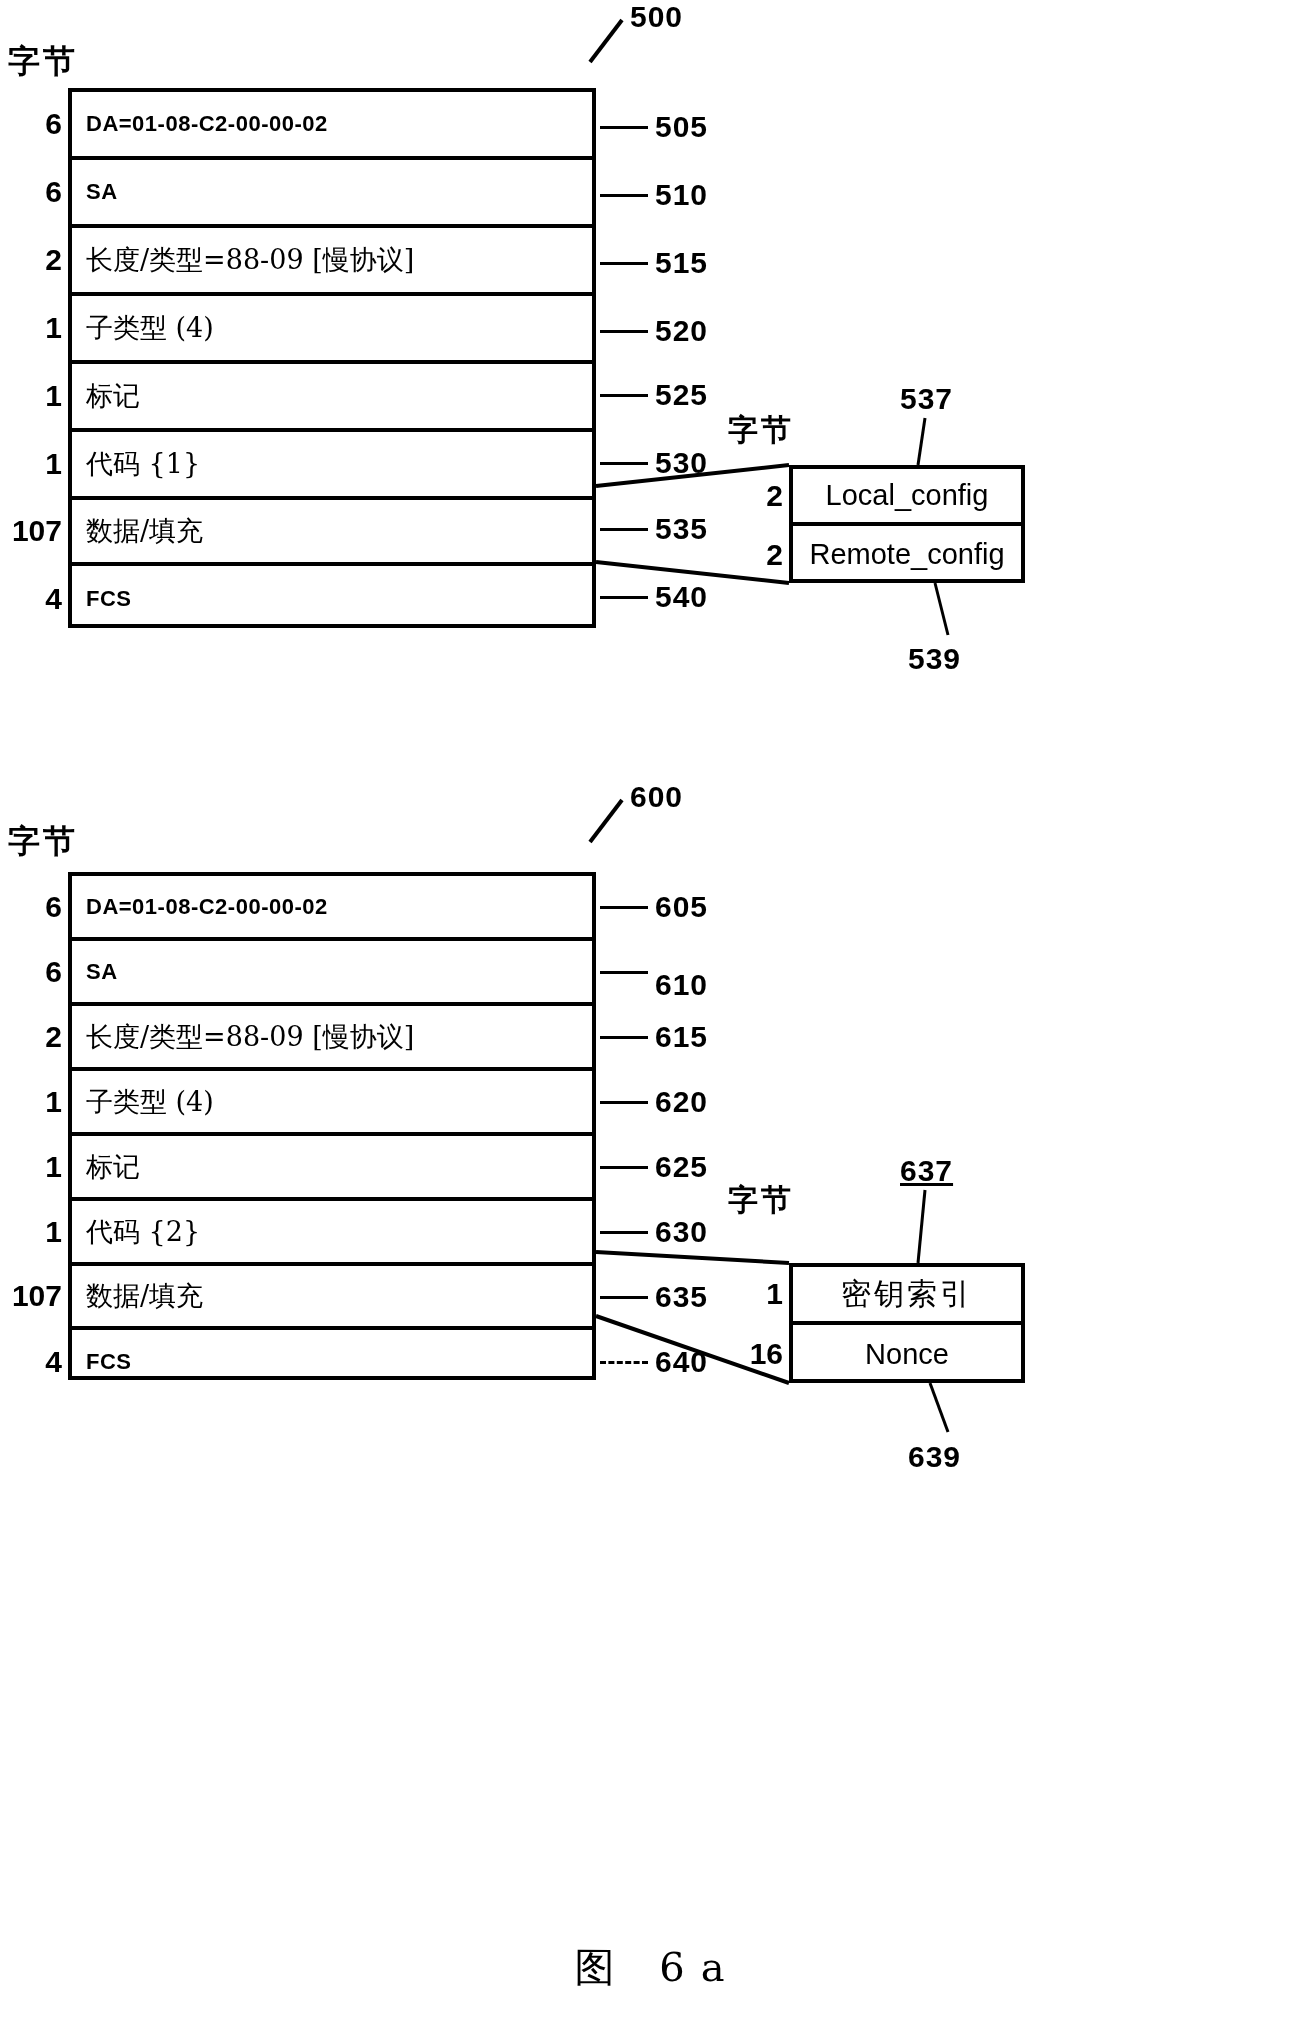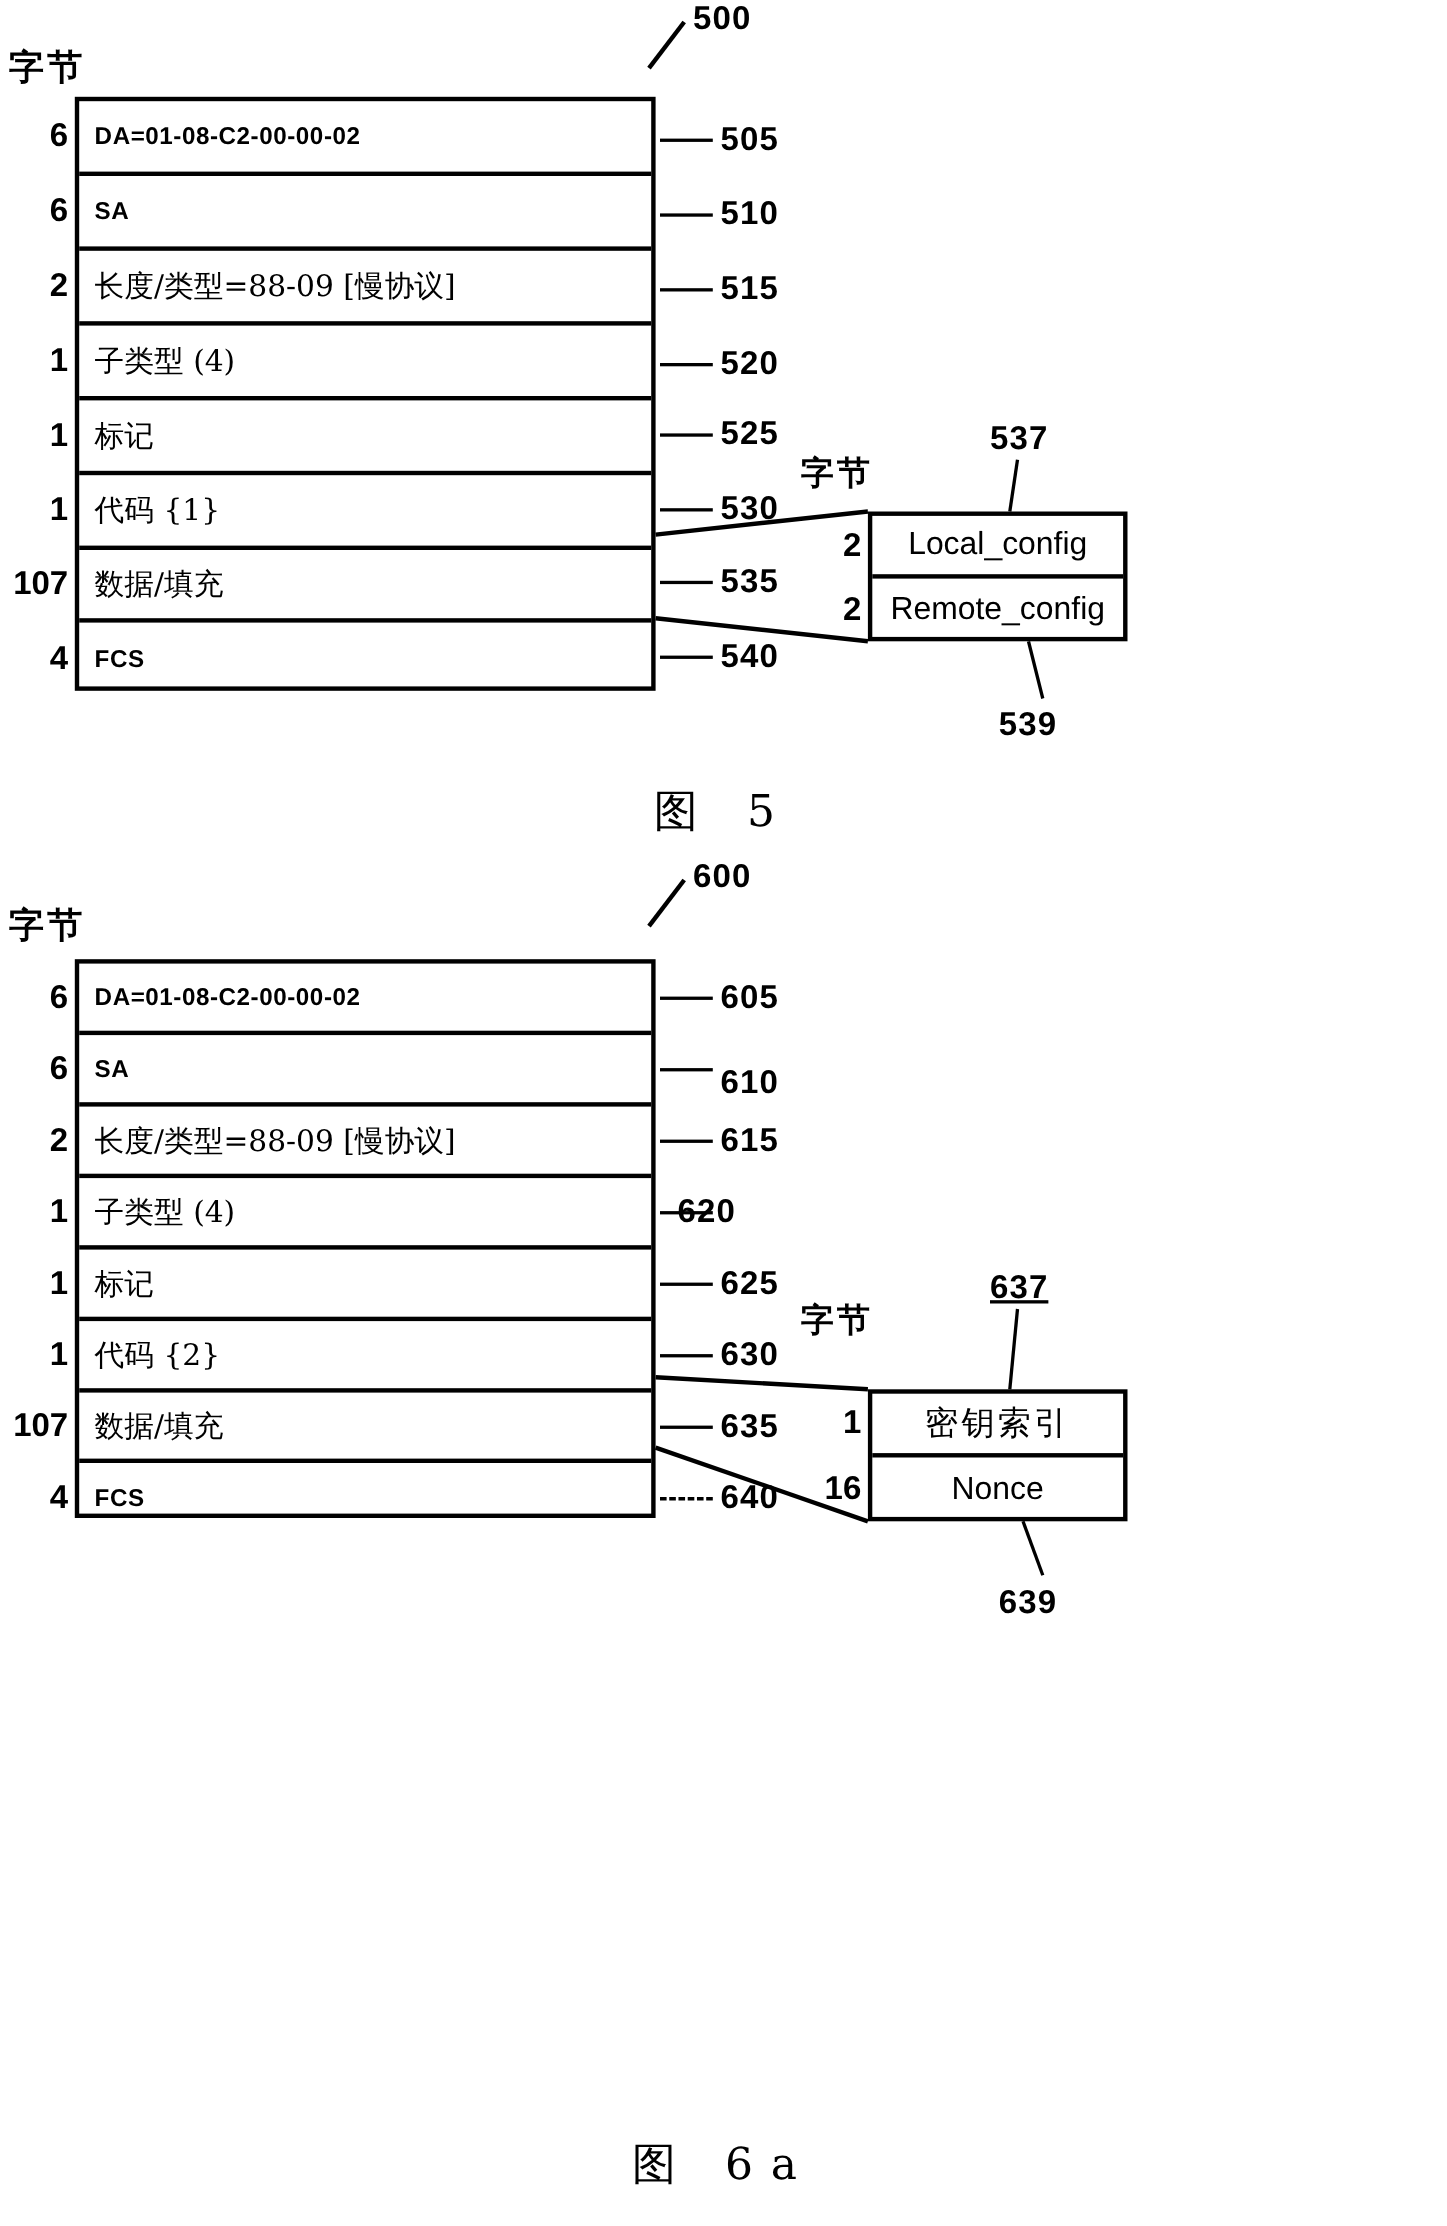--- a/index.html
+++ b/index.html
@@ -258,7 +258,6 @@
     <line x1="935" y1="583" x2="948" y2="635" stroke="#000" stroke-width="3"></line>
   </svg>
 
-  <div class="caption" style="top:710px;">图 5</div>
 </div>
 
 <div class="fig" id="fig6">

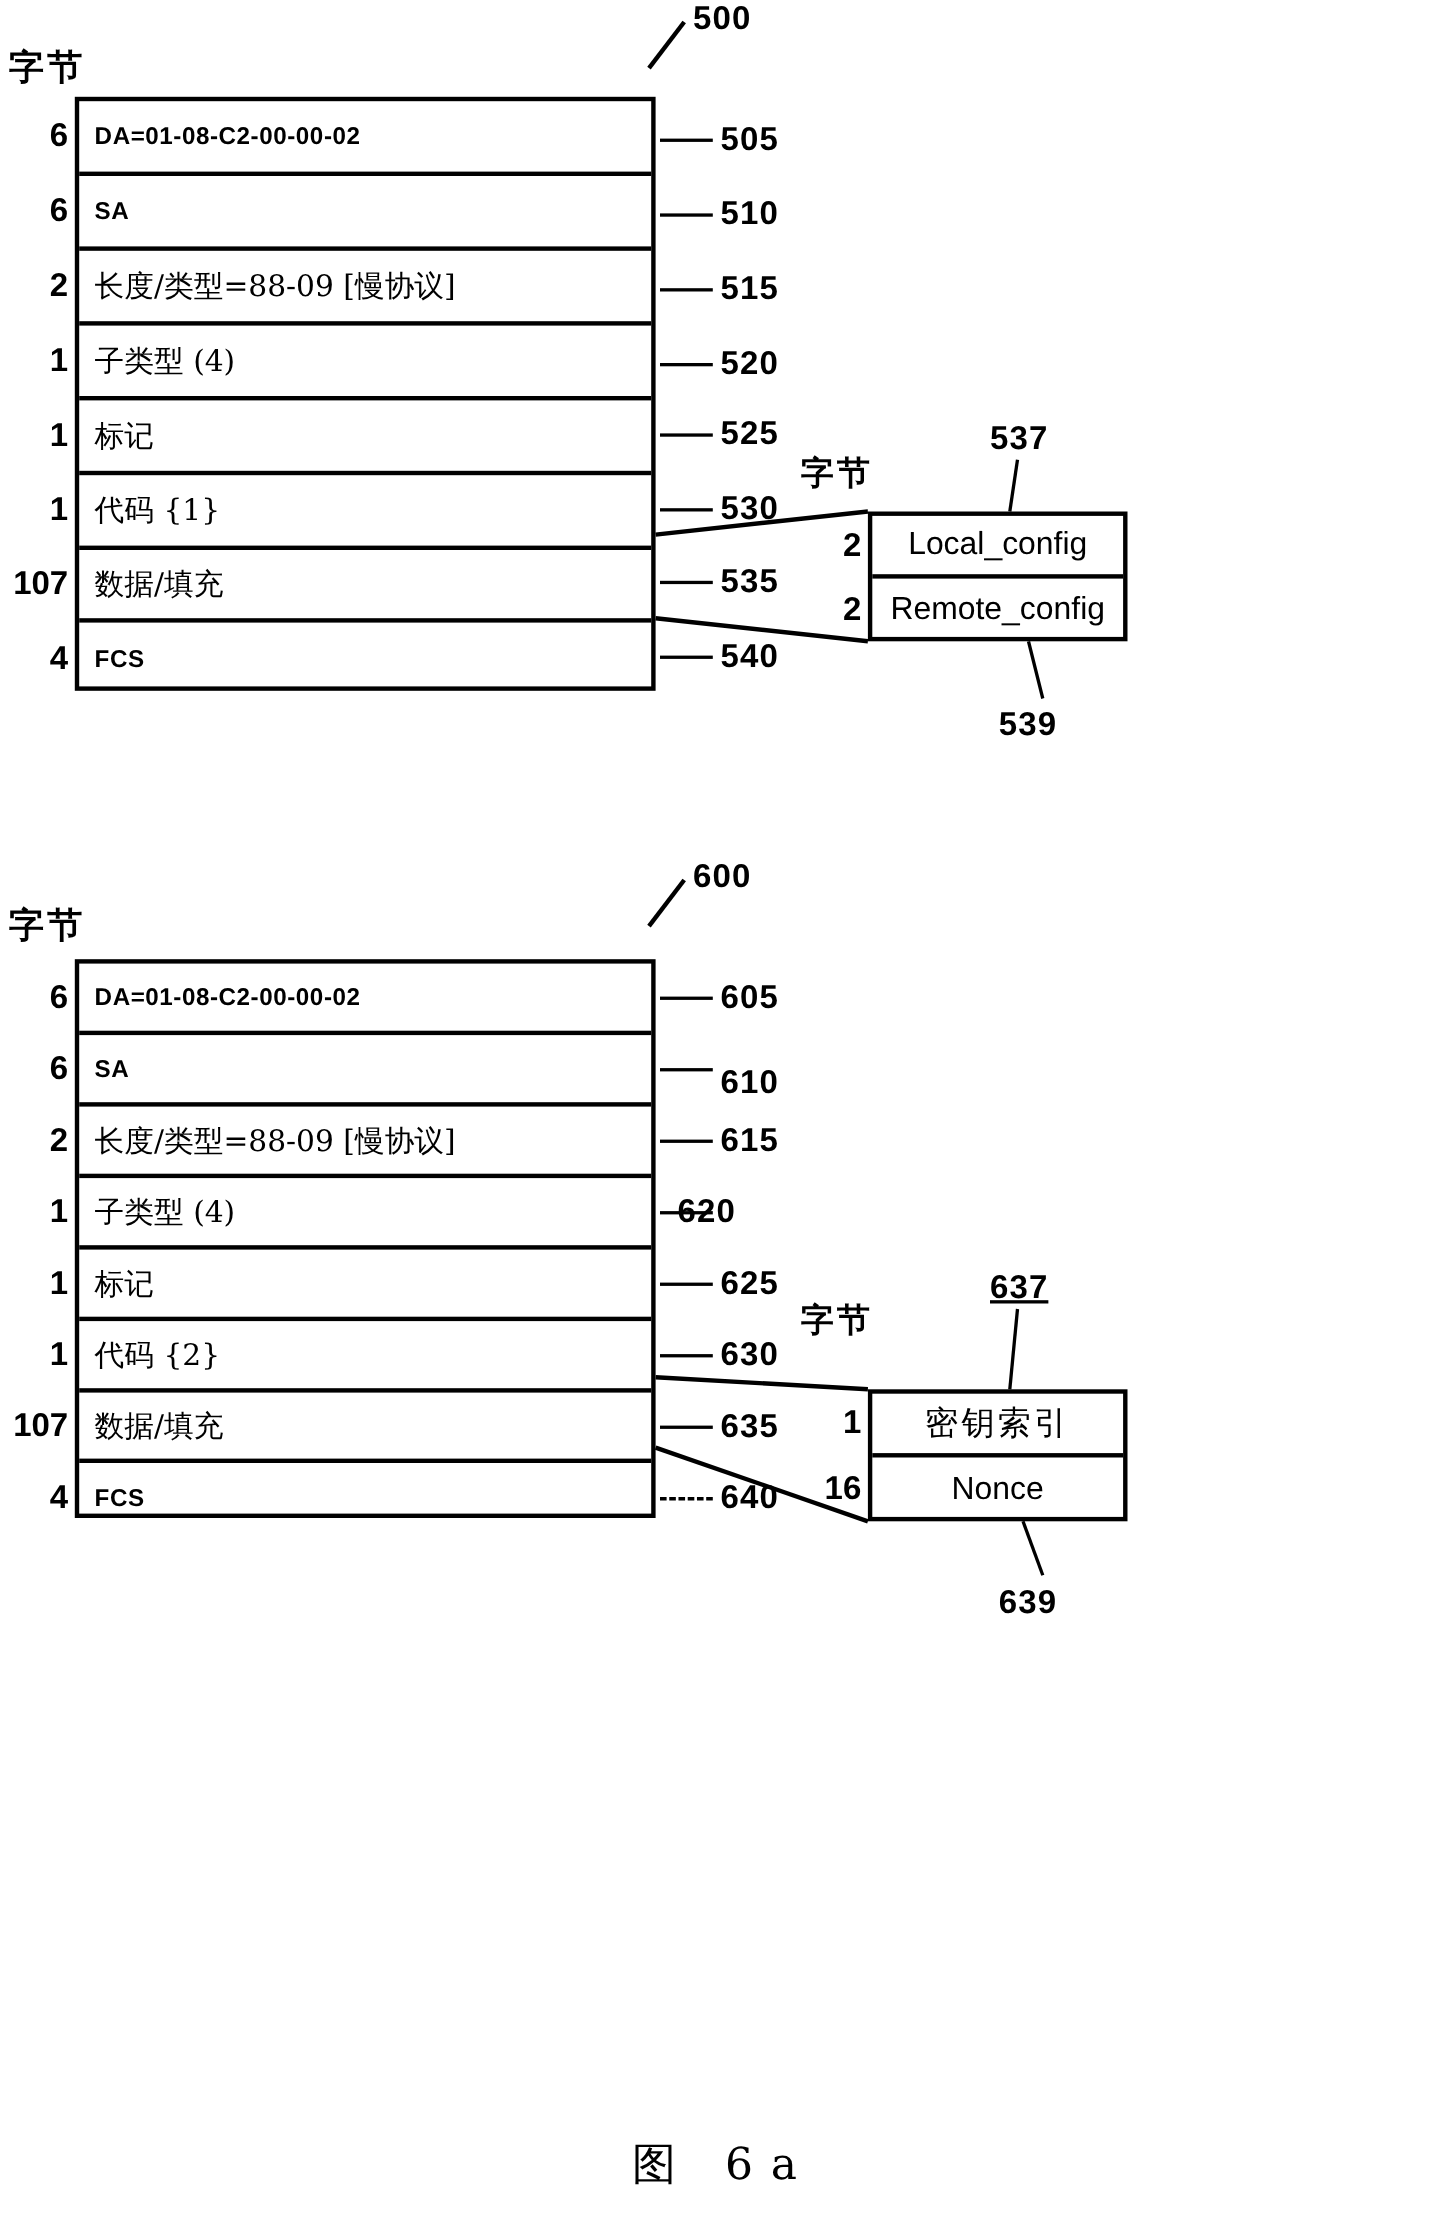--- a/index.html
+++ b/index.html
@@ -319,7 +319,7 @@
   <div class="ref" style="left:655px; top:240px;">615</div>
 
   <div class="leader" style="left:600px; top:321px; width:48px;"></div>
-  <div class="ref" style="left:616px; top:305px;text-align:right;">620</div>
+  <div class="ref" style="left:655px; top:305px;text-align:right;">620</div>
 
   <div class="leader" style="left:600px; top:386px; width:48px;"></div>
   <div class="ref" style="left:655px; top:370px;">625</div>

